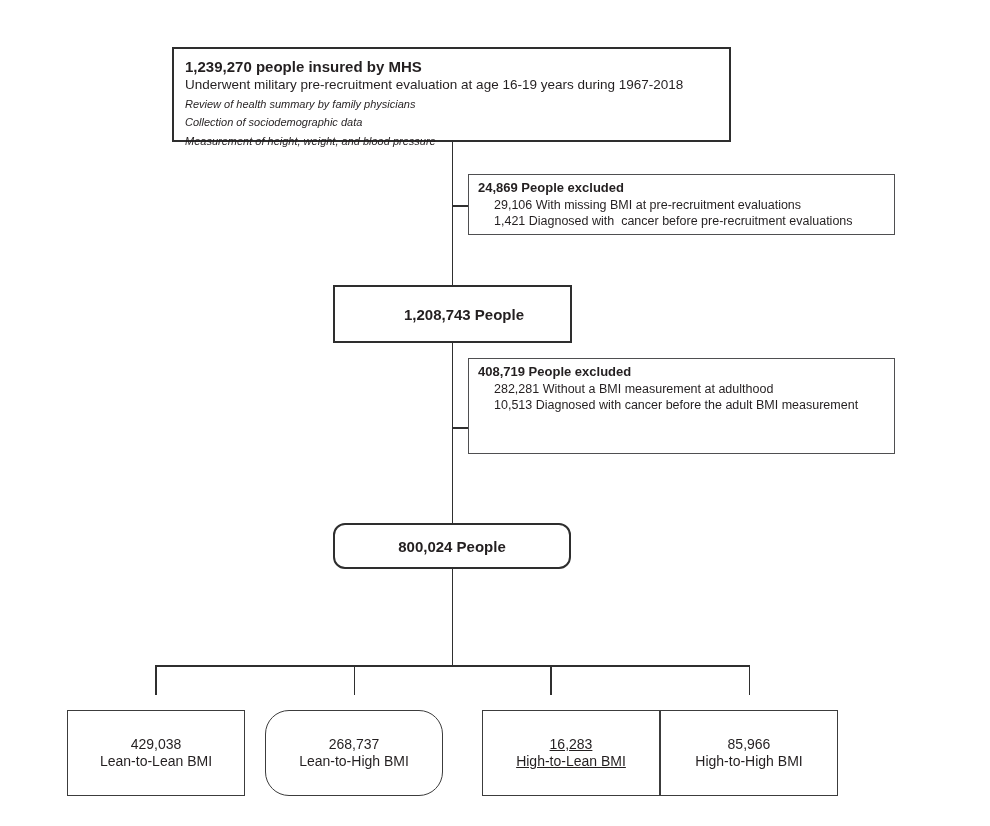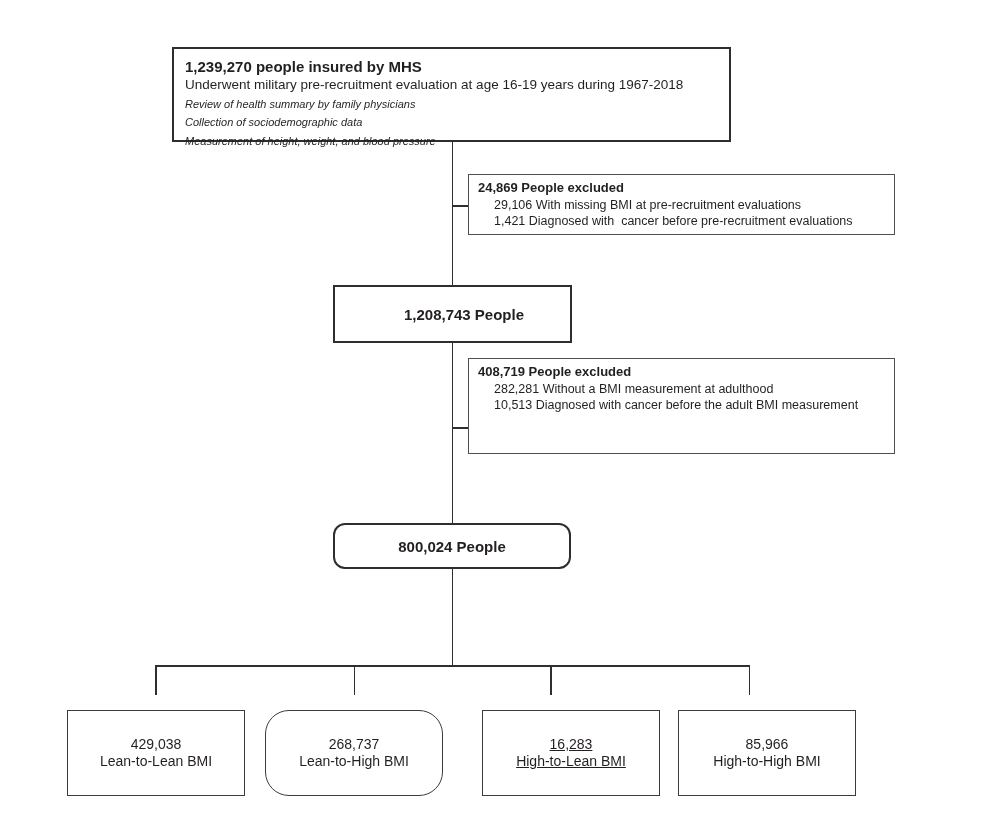--- a/index.html
+++ b/index.html
@@ -83,7 +83,7 @@
   #group-1 { left: 67px; }
   #group-2 { left: 265px; border-radius: 24px; }
   #group-3 { left: 482px; text-decoration: underline; }
-  #group-4 { left: 678px; }
+  #group-4 { left: 660px; }
 </style>
 </head>
 <body>

